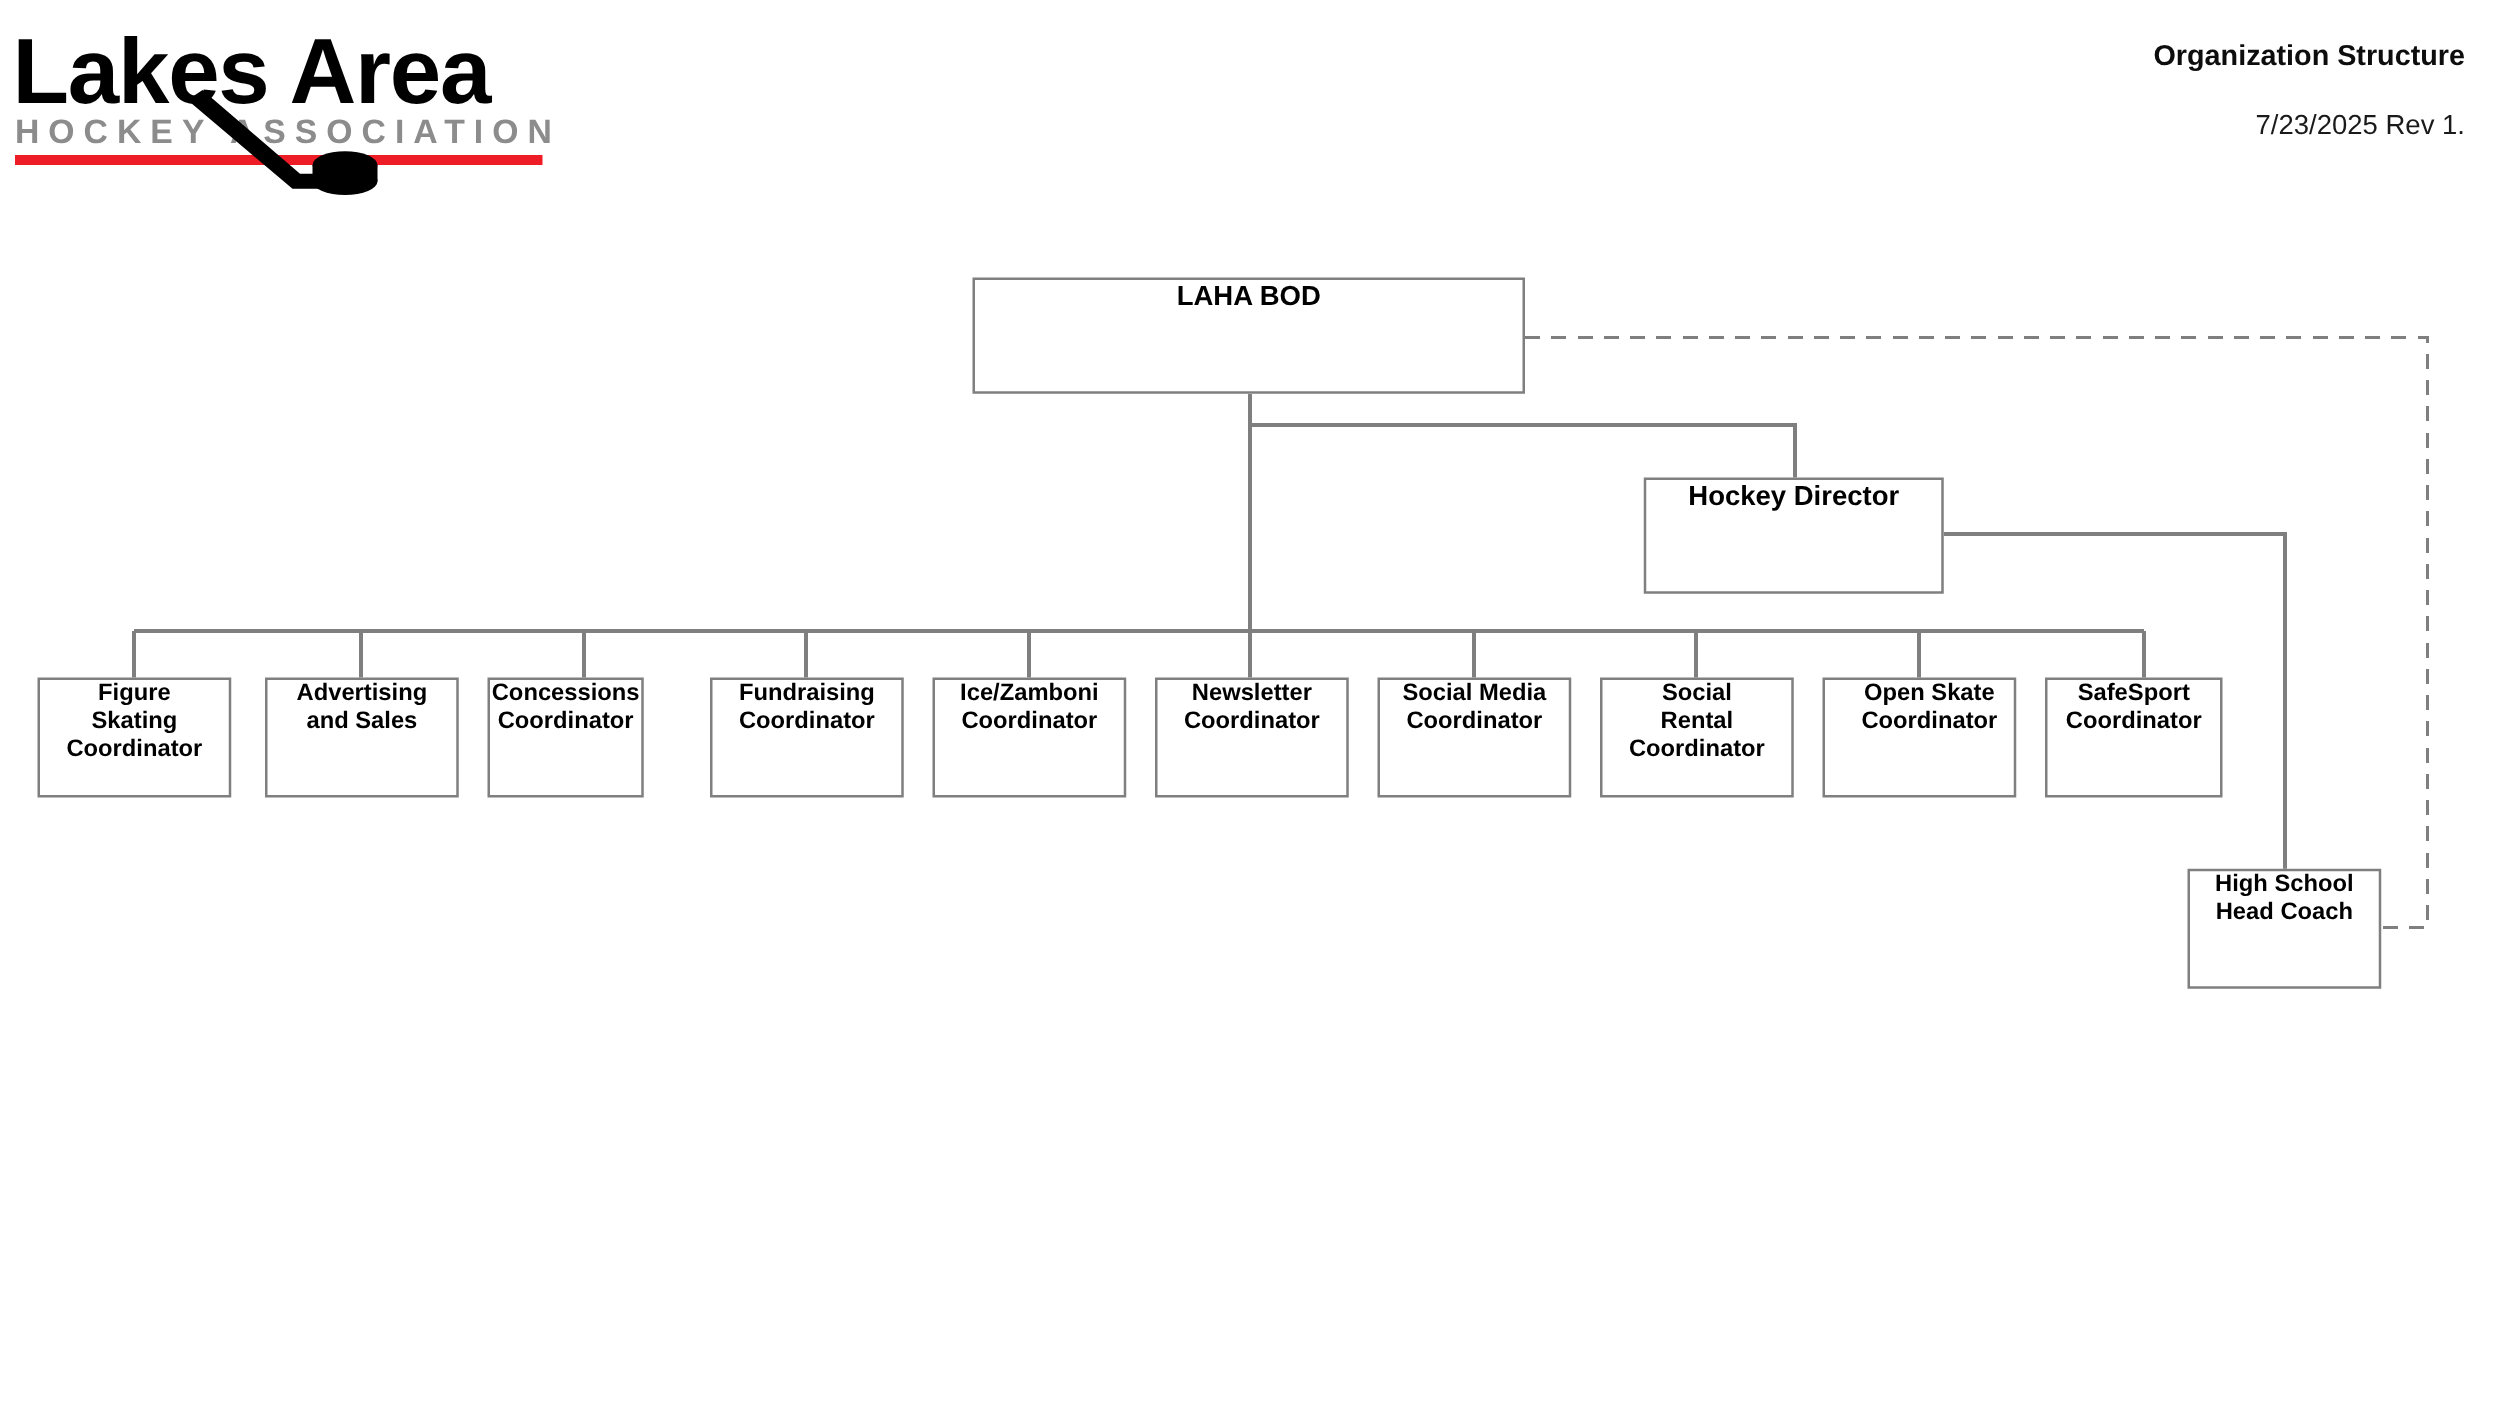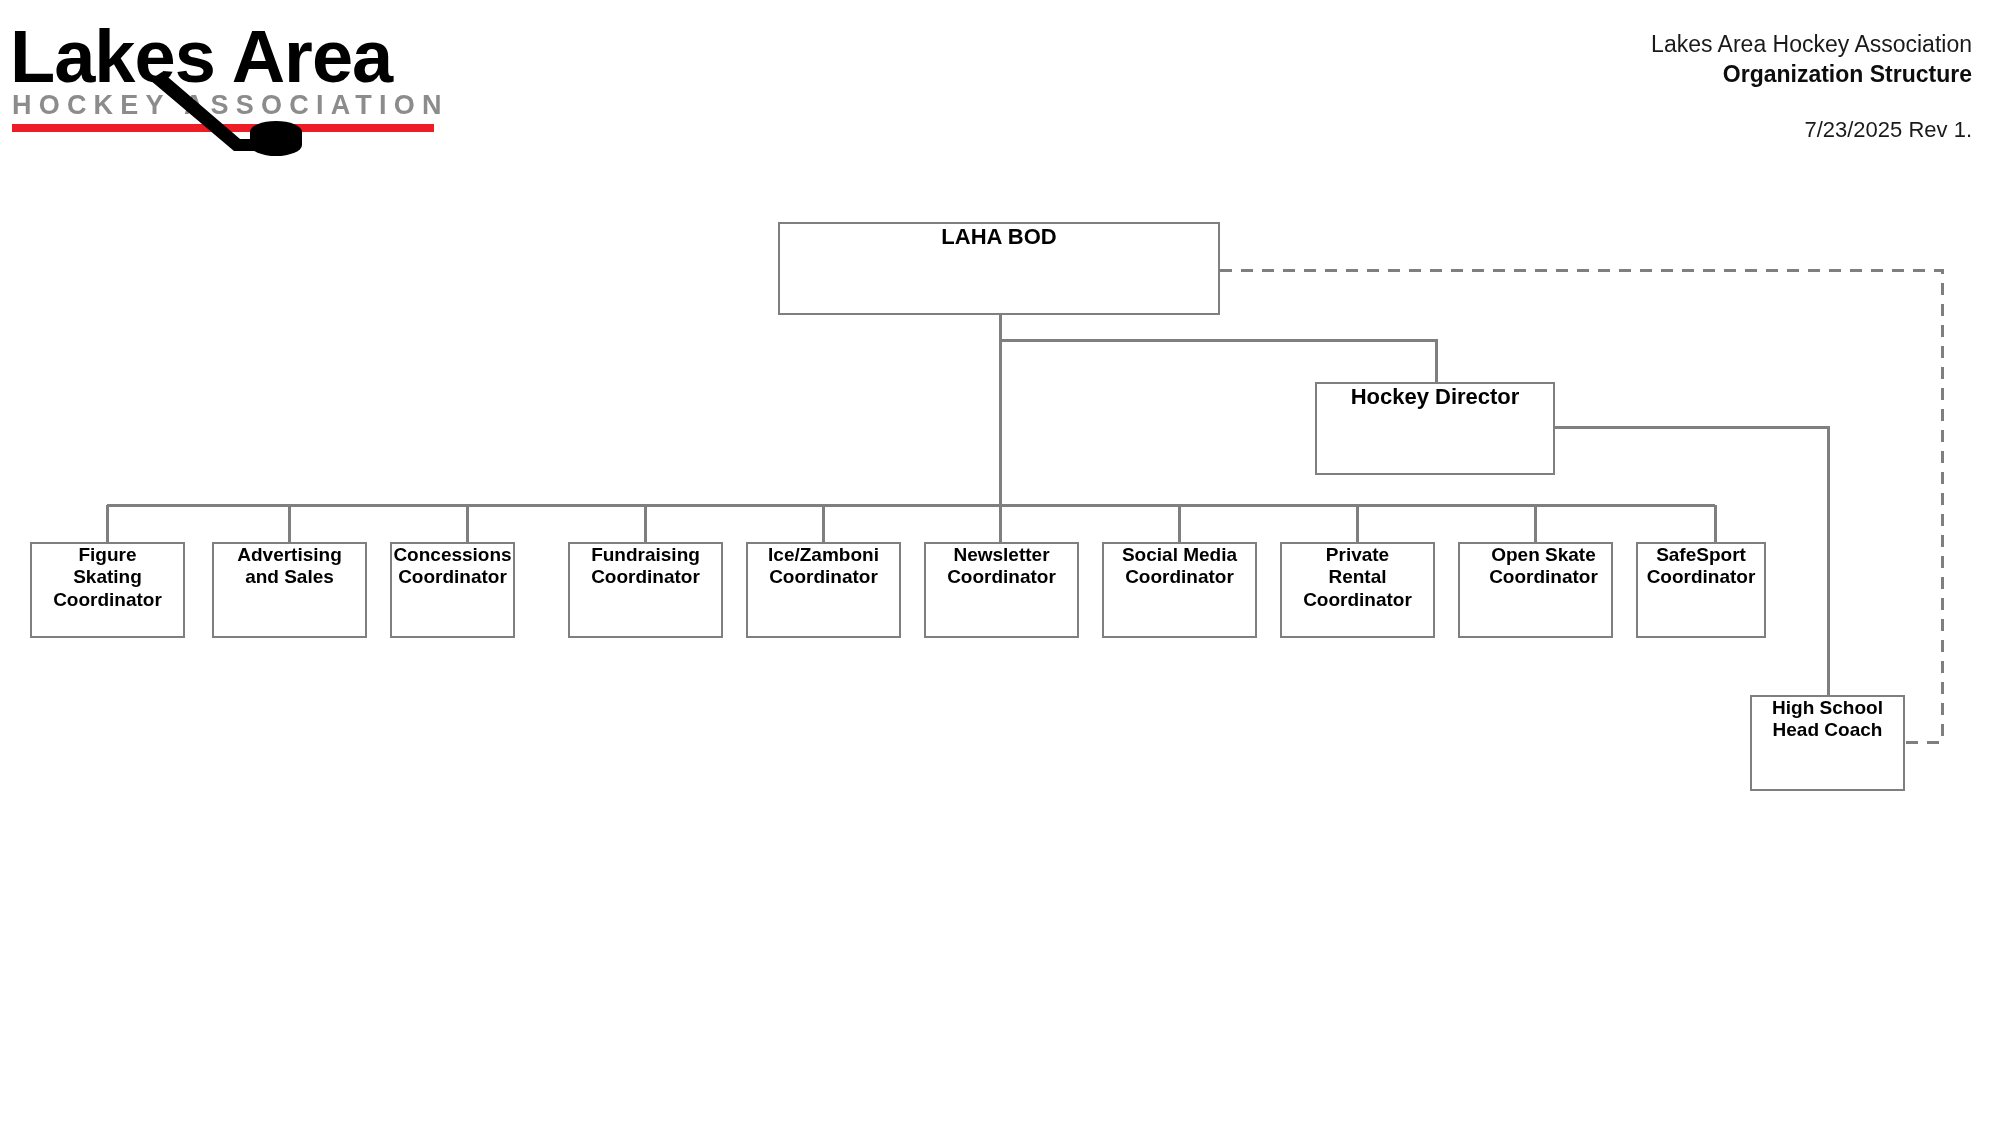--- a/index.html
+++ b/index.html
@@ -118,7 +118,6 @@
   </div>
 
   <div id="header-text">
-    <div class="hdr-line1">Lakes Area Hockey Association</div>
     <div class="hdr-line2">Organization Structure</div>
     <div class="hdr-rev">7/23/2025 Rev 1.</div>
   </div>

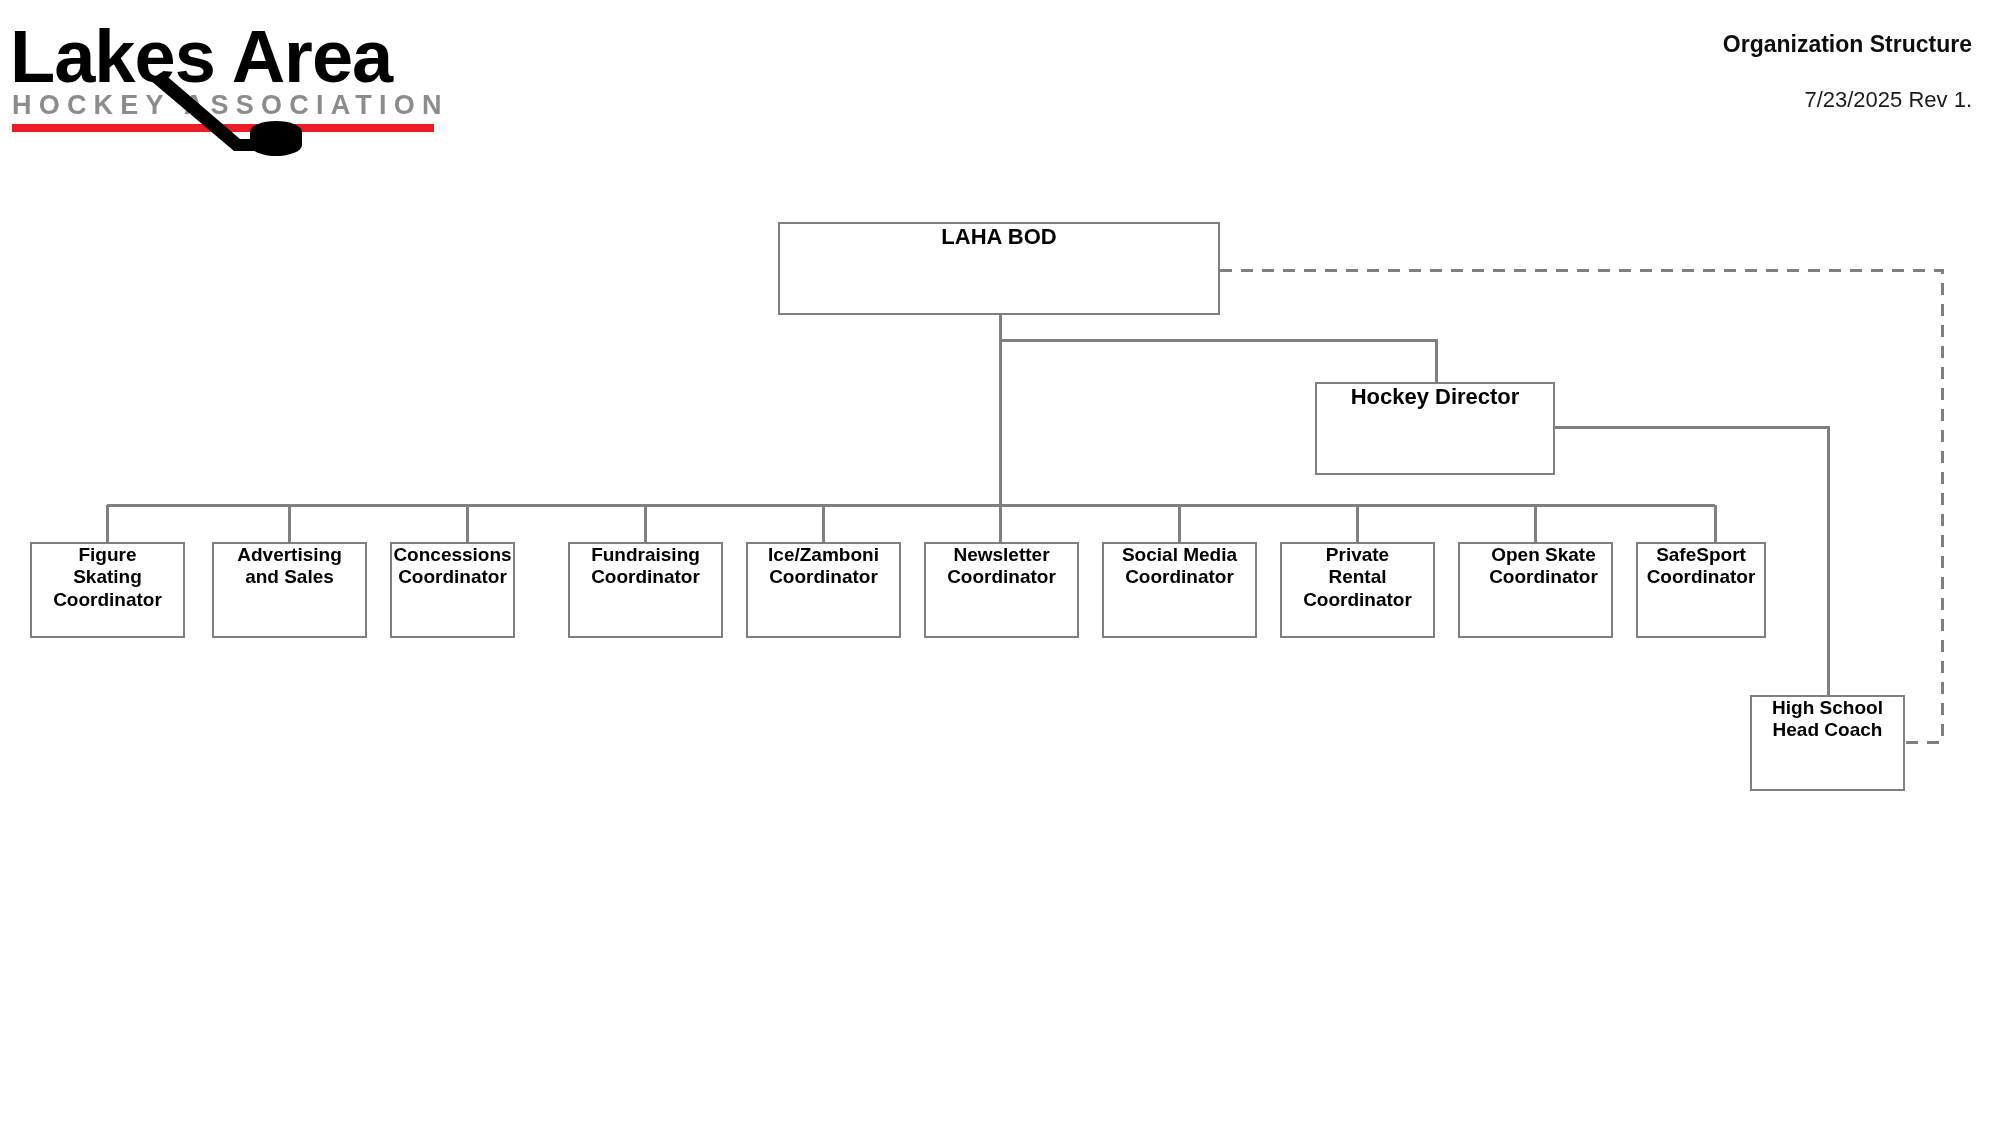--- a/index.html
+++ b/index.html
@@ -197,7 +197,7 @@
     </div>
 
     <div class="node leaf" style="left:1280px; top:542px; width:155px; height:96px;">
-      <span class="node-label">Private
+      <span class="node-label">Social
 Rental
 Coordinator</span>
     </div>

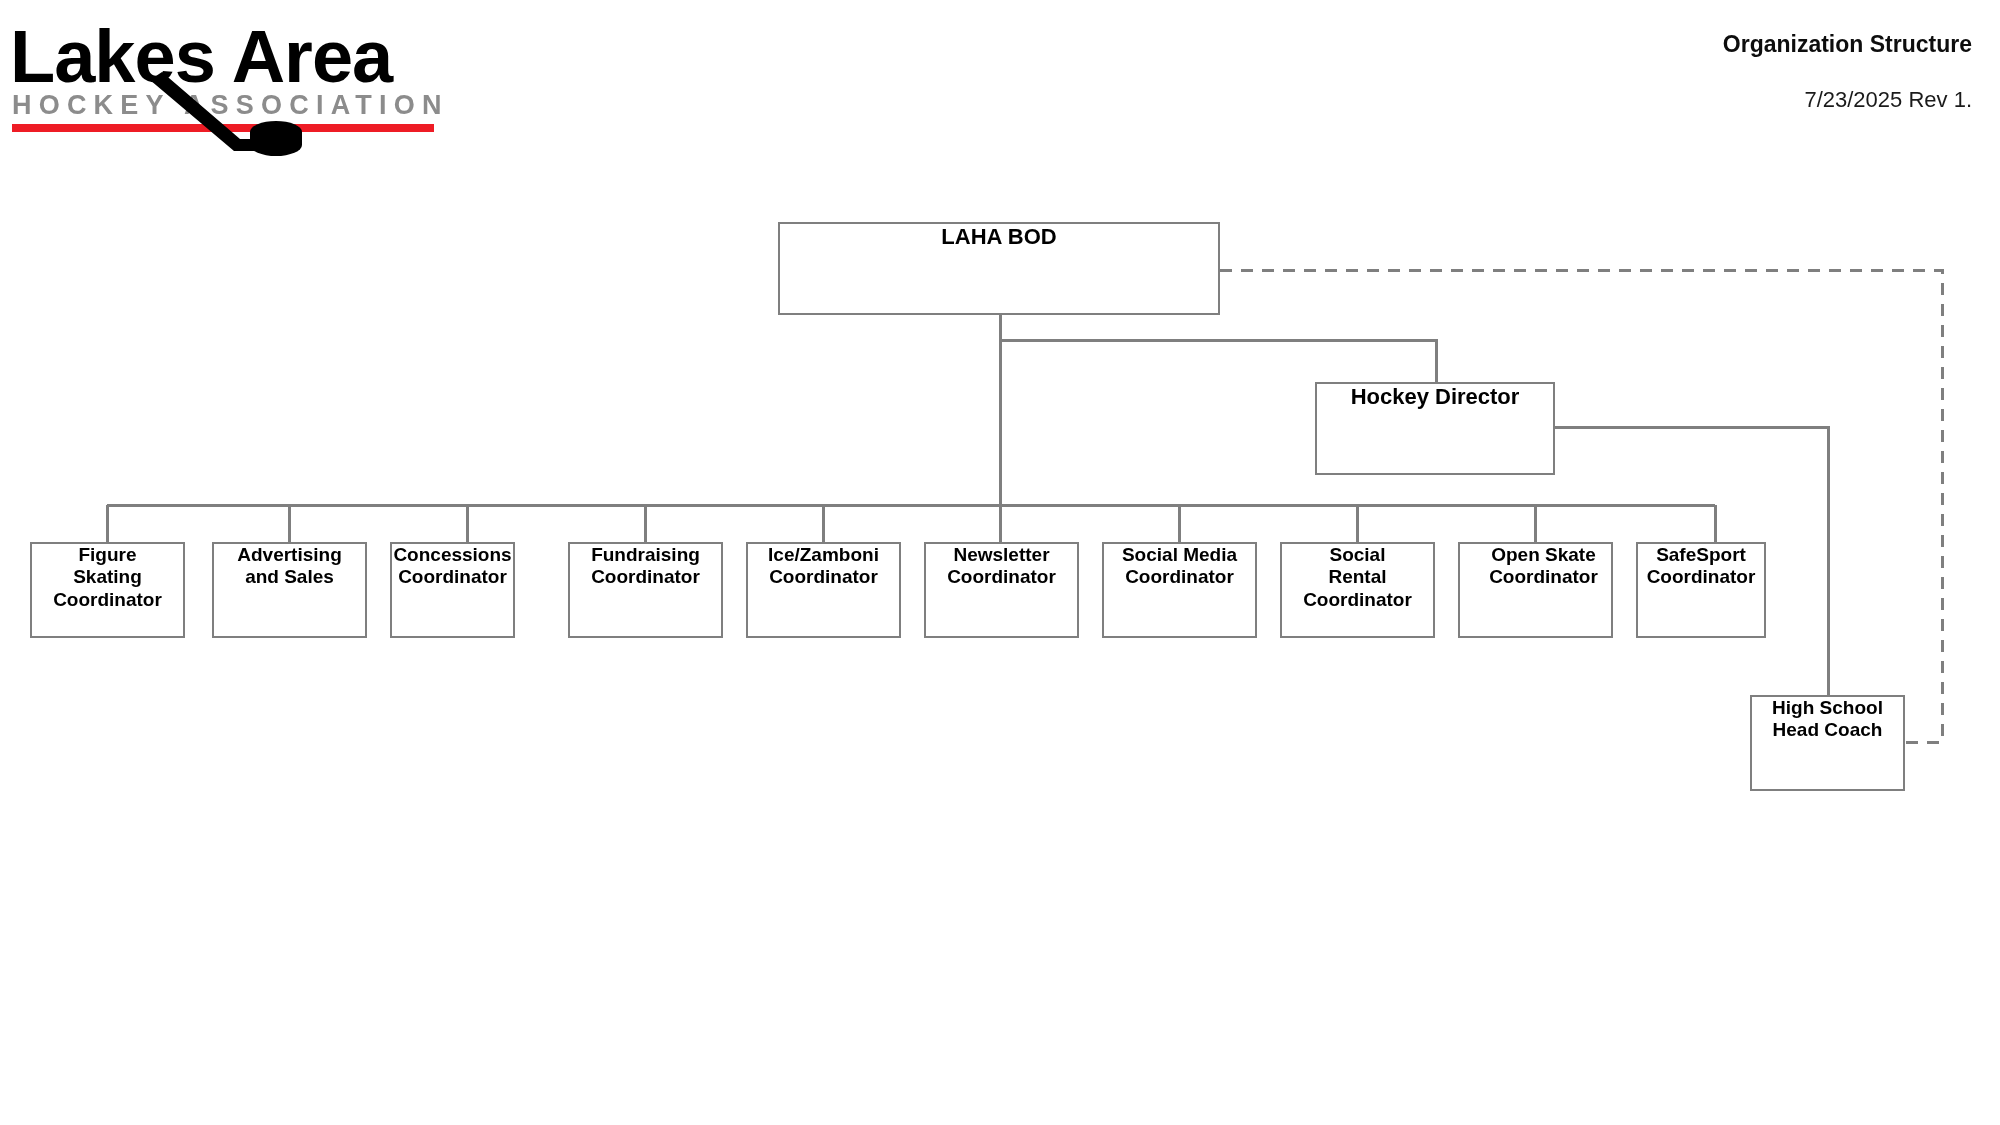--- a/index.html
+++ b/index.html
@@ -207,7 +207,7 @@
 Coordinator</span>
     </div>
 
-    <div class="node leaf" style="left:1636px; top:542px; width:130px; height:96px;">
+    <div class="node leaf" style="left:1636px; top:542px; width:142px; height:96px;">
       <span class="node-label">SafeSport
 Coordinator</span>
     </div>

